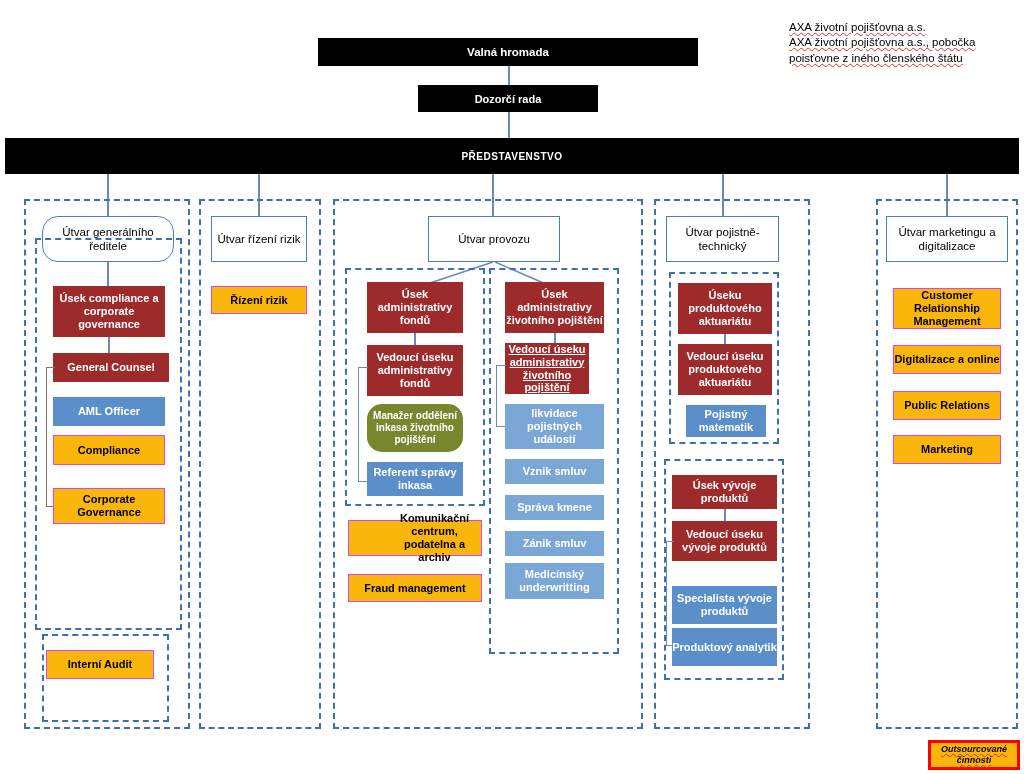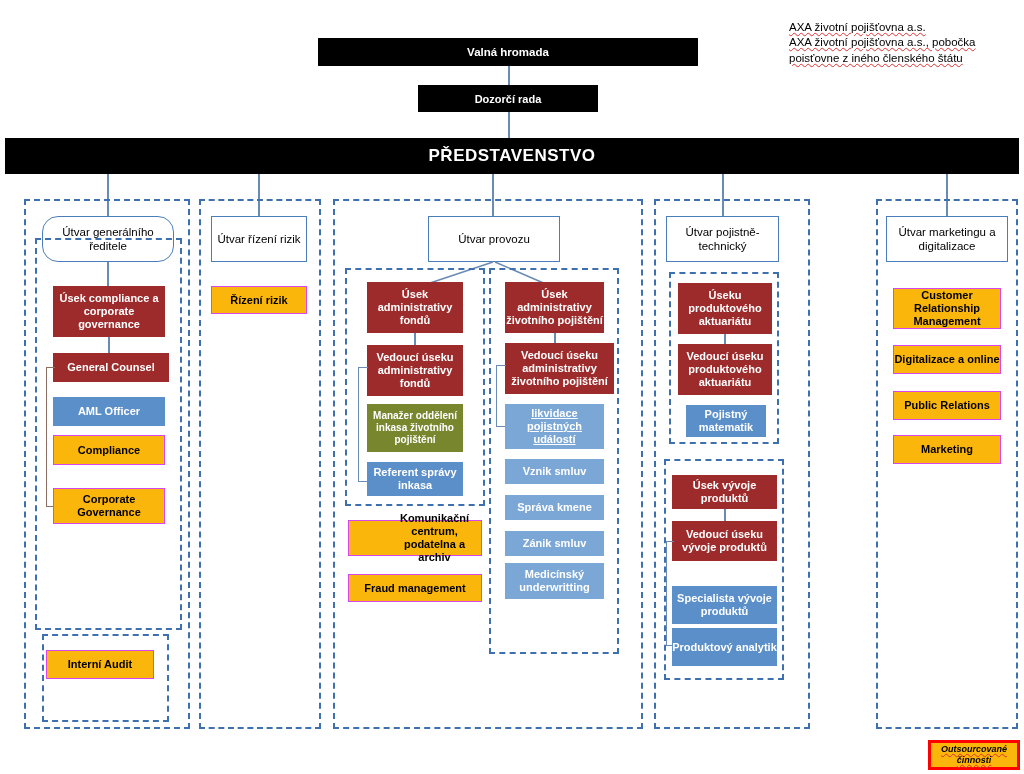--- a/index.html
+++ b/index.html
@@ -60,7 +60,7 @@
 
 <div class="abs vline" style="left:508px;top:112px;height:26px;"></div>
 
-<div class="abs blackbox" style="left:5px;top:138px;width:1014px;height:36px;font-size:17px;letter-spacing:0.5px;">PŘEDSTAVENSTVO</div>
+<div class="abs blackbox" style="left:5px;top:138px;width:1014px;height:36px;font-size:10px;letter-spacing:0.5px;">PŘEDSTAVENSTVO</div>
 
 <div class="abs vline" style="left:107px;top:174px;height:42px;"></div>
 <div class="abs vline" style="left:258px;top:174px;height:42px;"></div>

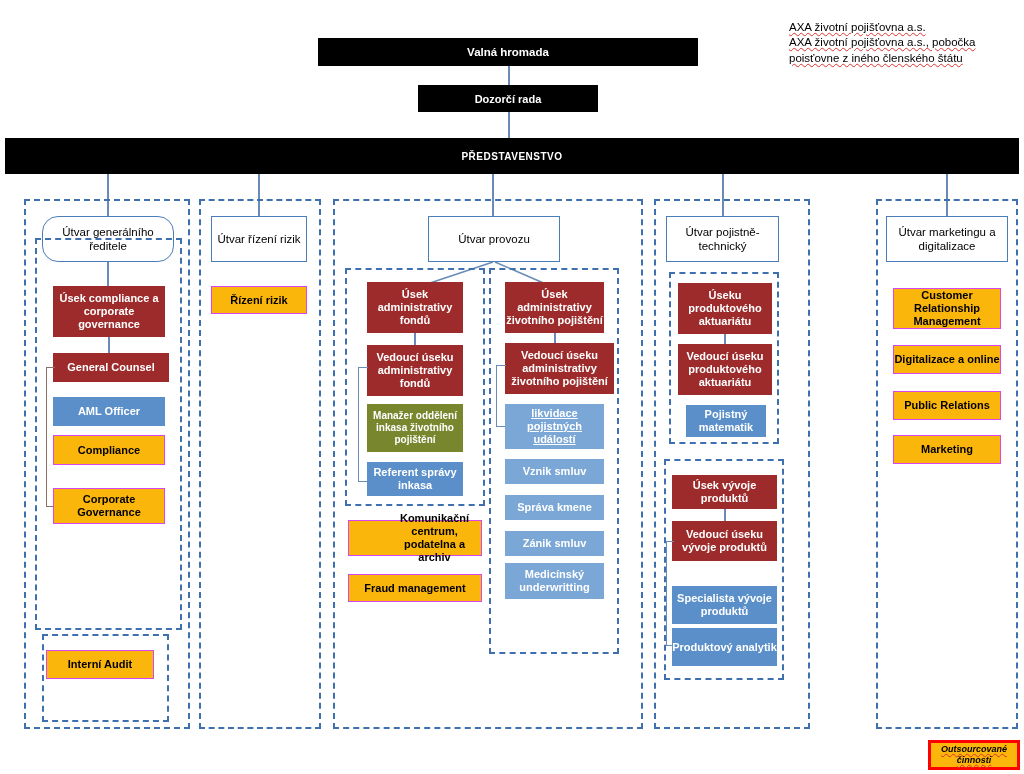--- a/index.html
+++ b/index.html
@@ -129,7 +129,7 @@
 
 <div class="abs vline" style="left:554px;top:333px;height:10px;"></div>
 
-<div class="abs box red" style="left:505px;top:343px;width:109px;height:51px;">Vedoucí úseku administrativy životního pojištění</div>
+<div class="abs box red" style="left:505px;top:343px;width:84px;height:51px;text-decoration:underline;">Vedoucí úseku administrativy životního pojištění</div>
 
 <div class="abs brk" style="left:496px;top:365px;width:10px;height:62px;"></div>
 

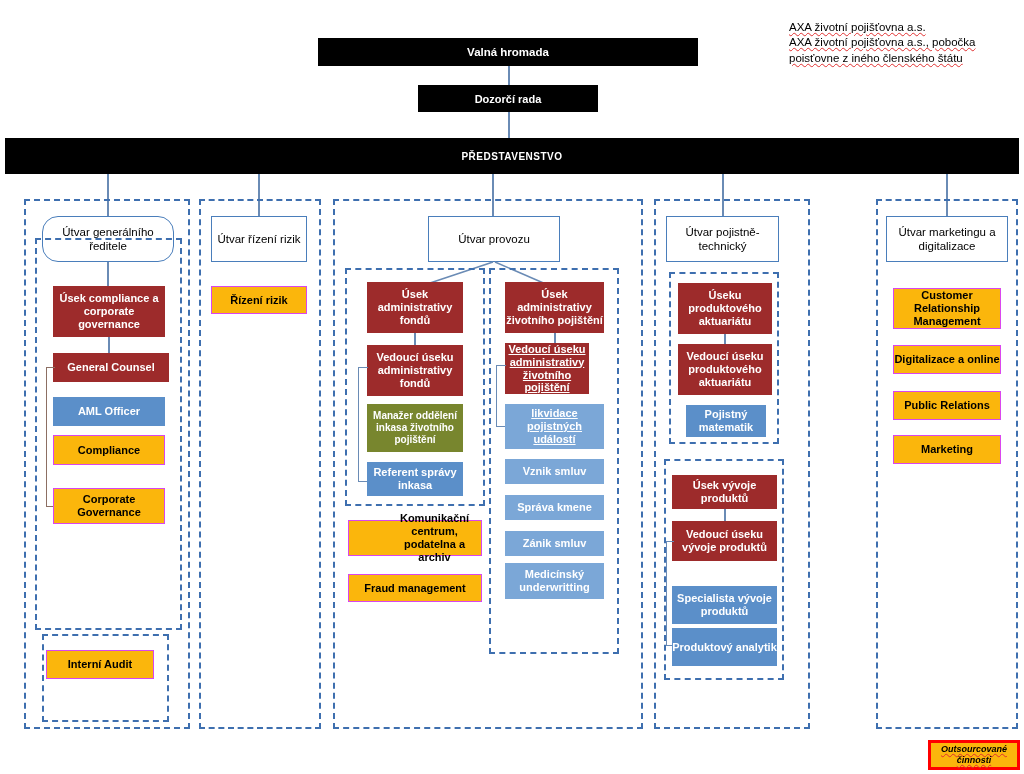--- a/index.html
+++ b/index.html
@@ -119,7 +119,7 @@
 
 <div class="abs brk" style="left:358px;top:367px;width:10px;height:115px;"></div>
 
-<div class="abs box green" style="left:367px;top:404px;width:96px;height:48px;">Manažer oddělení inkasa životního pojištění</div>
+<div class="abs box green" style="left:367px;top:404px;width:96px;height:48px;border-radius:15px;">Manažer oddělení inkasa životního pojištění</div>
 
 <div class="abs box blue" style="left:367px;top:462px;width:96px;height:34px;">Referent správy inkasa</div>
 

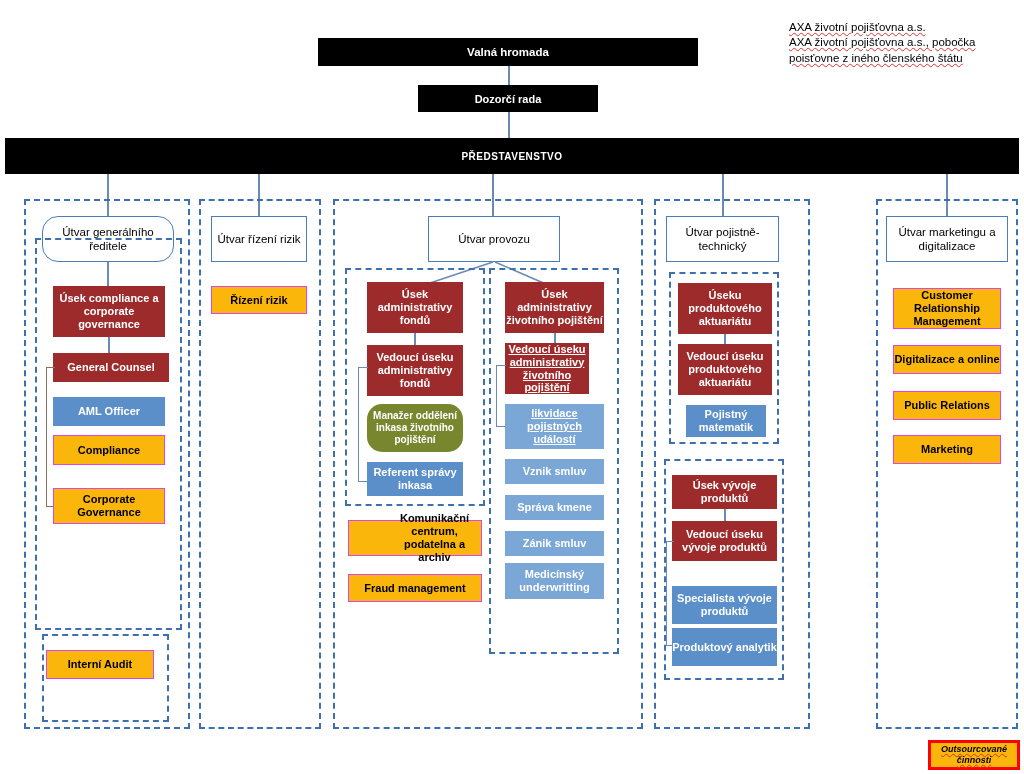--- a/index.html
+++ b/index.html
@@ -133,7 +133,7 @@
 
 <div class="abs brk" style="left:496px;top:365px;width:10px;height:62px;"></div>
 
-<div class="abs box blue2" style="left:505px;top:404px;width:99px;height:45px;text-decoration:underline;">likvidace pojistných událostí</div>
+<div class="abs box blue2" style="left:505px;top:404px;width:99px;height:45px;">likvidace pojistných událostí</div>
 
 <div class="abs box blue2" style="left:505px;top:459px;width:99px;height:25px;">Vznik smluv</div>
 

